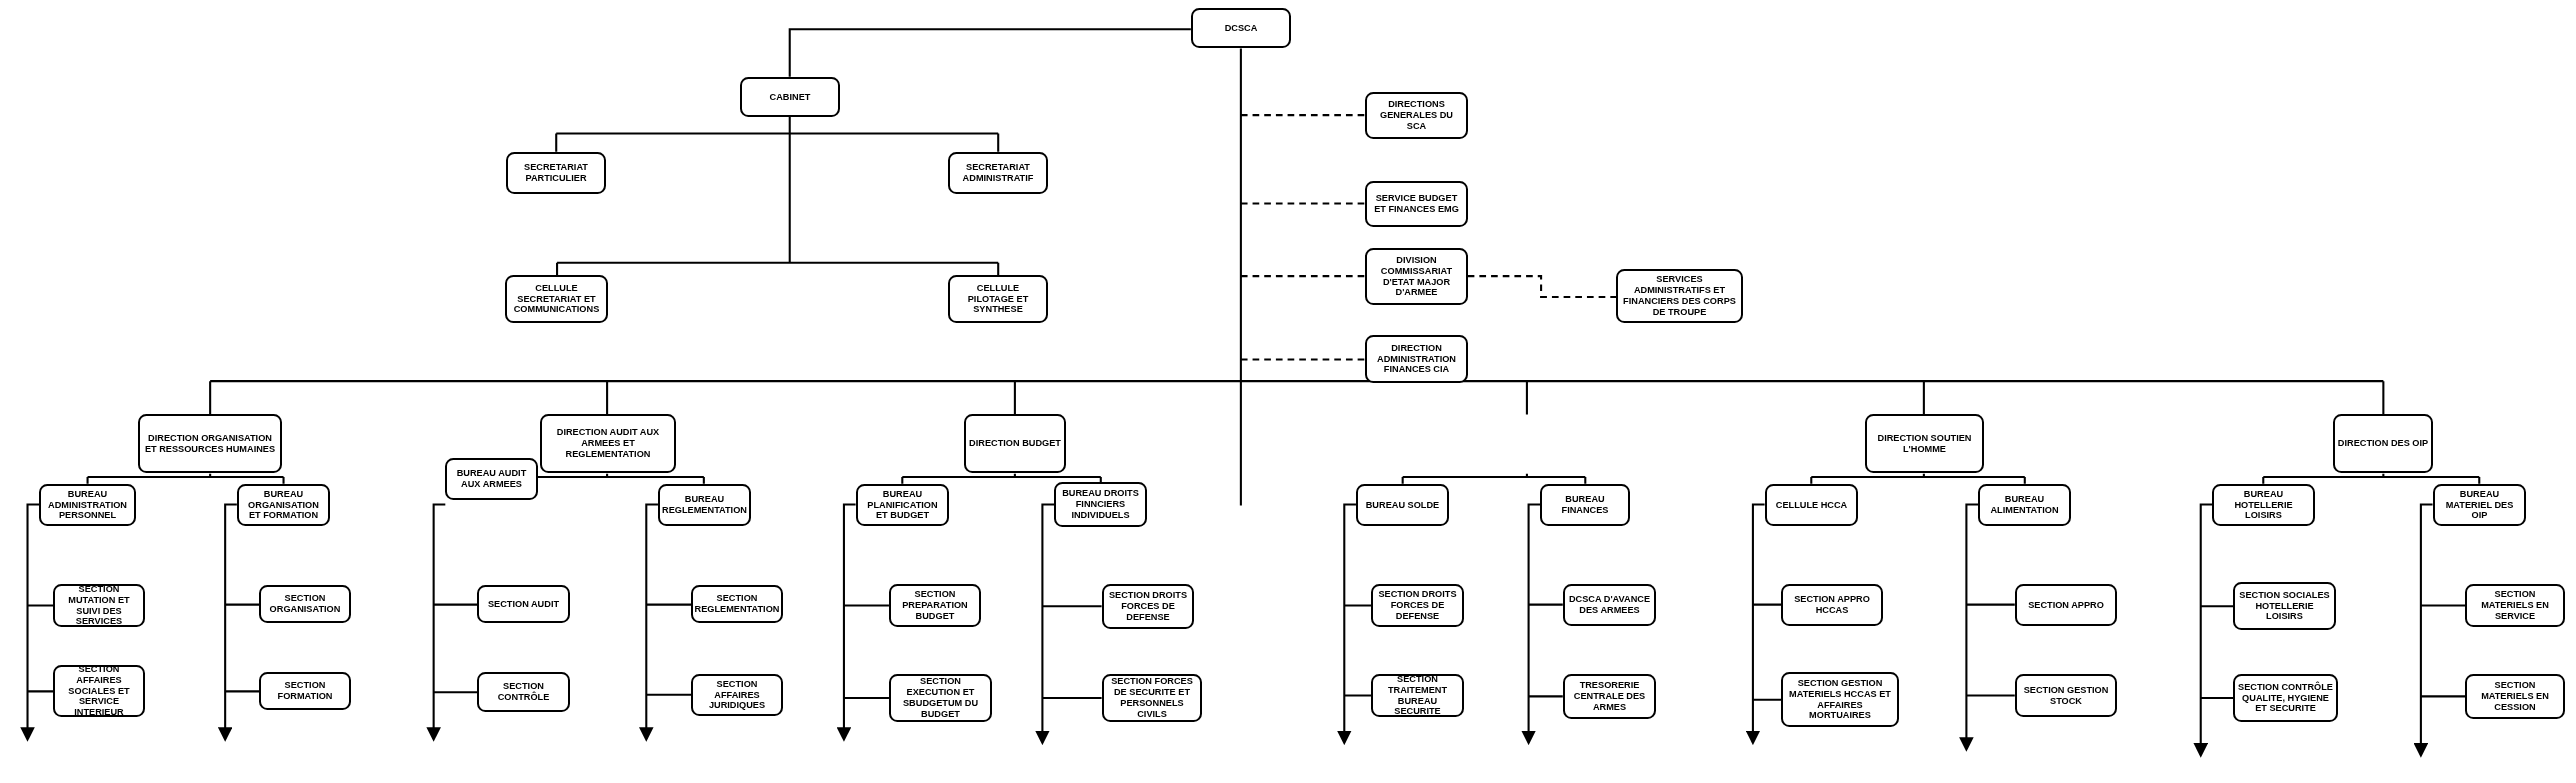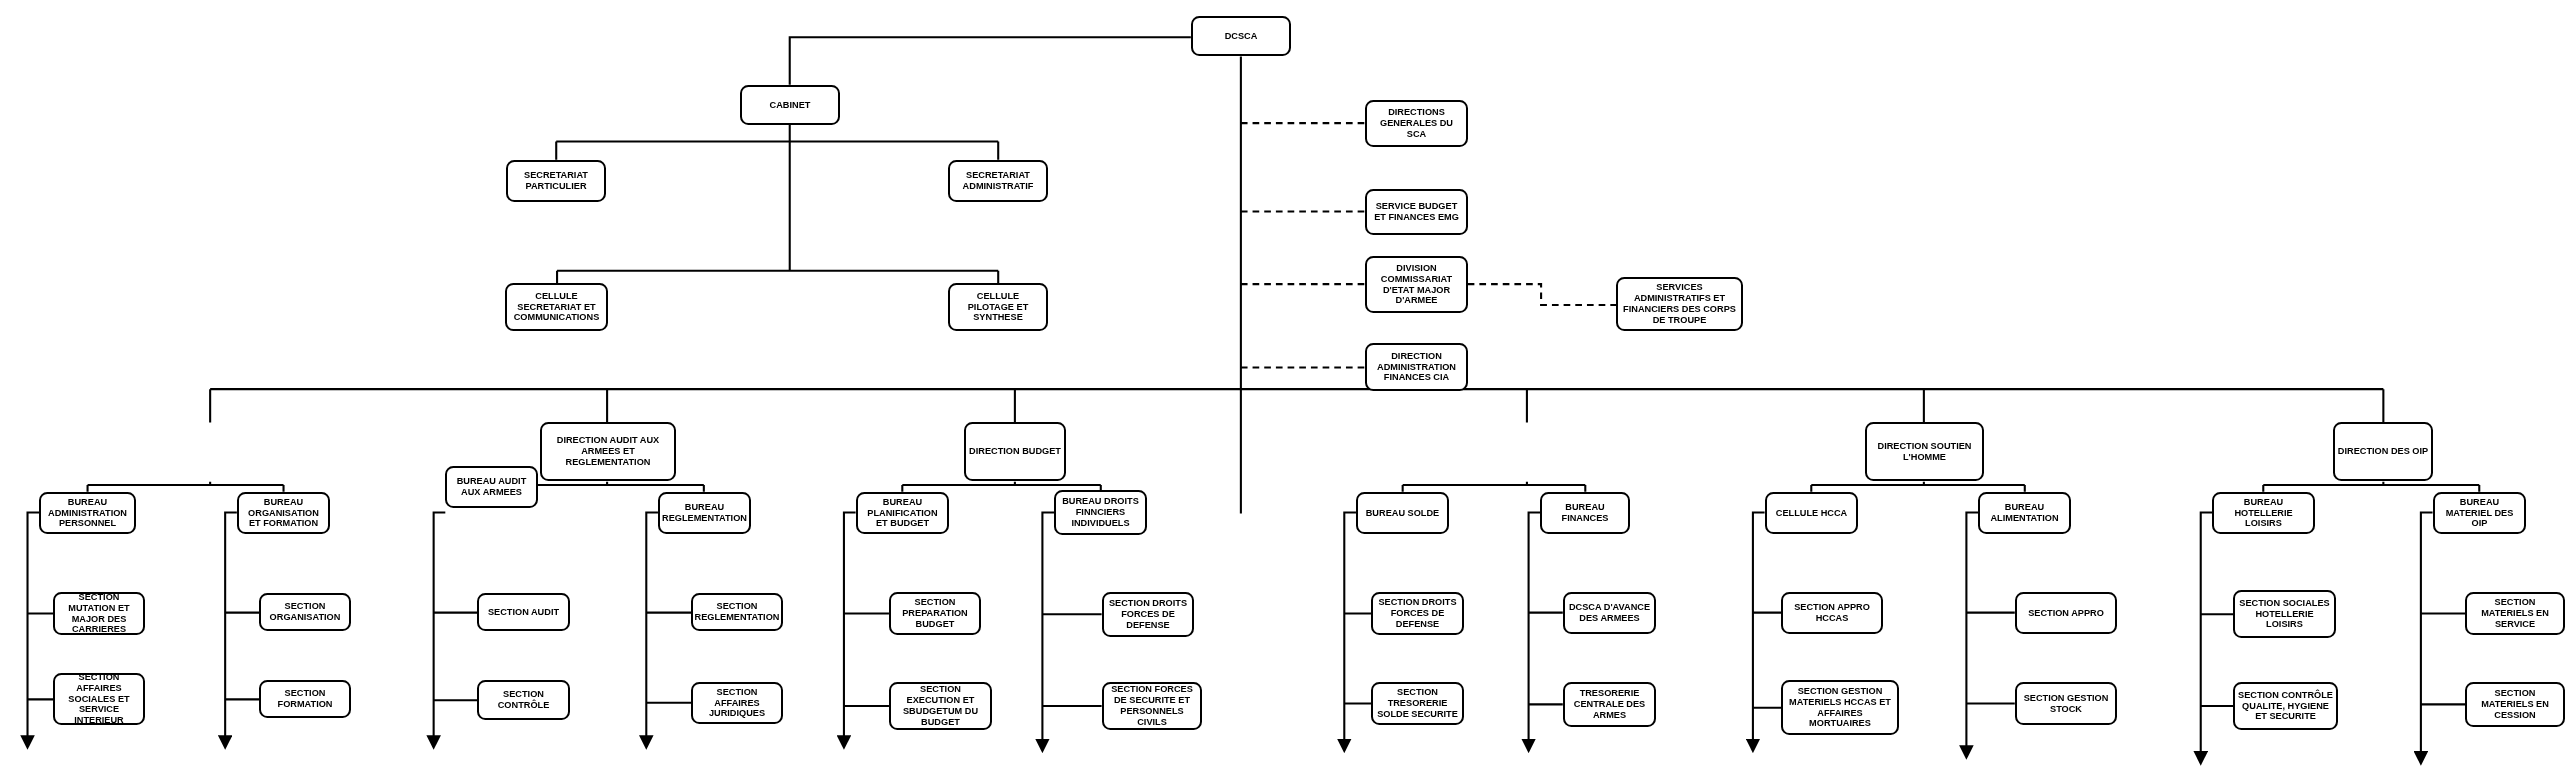--- a/index.html
+++ b/index.html
@@ -8,7 +8,6 @@
     width:2576px;height:764px;
     background:#ffffff;
     font-family:"Liberation Sans", sans-serif;
-    margin-top:8px;
   }
   .wires{position:absolute;left:0;top:0;width:2576px;height:784px;}
   .node{

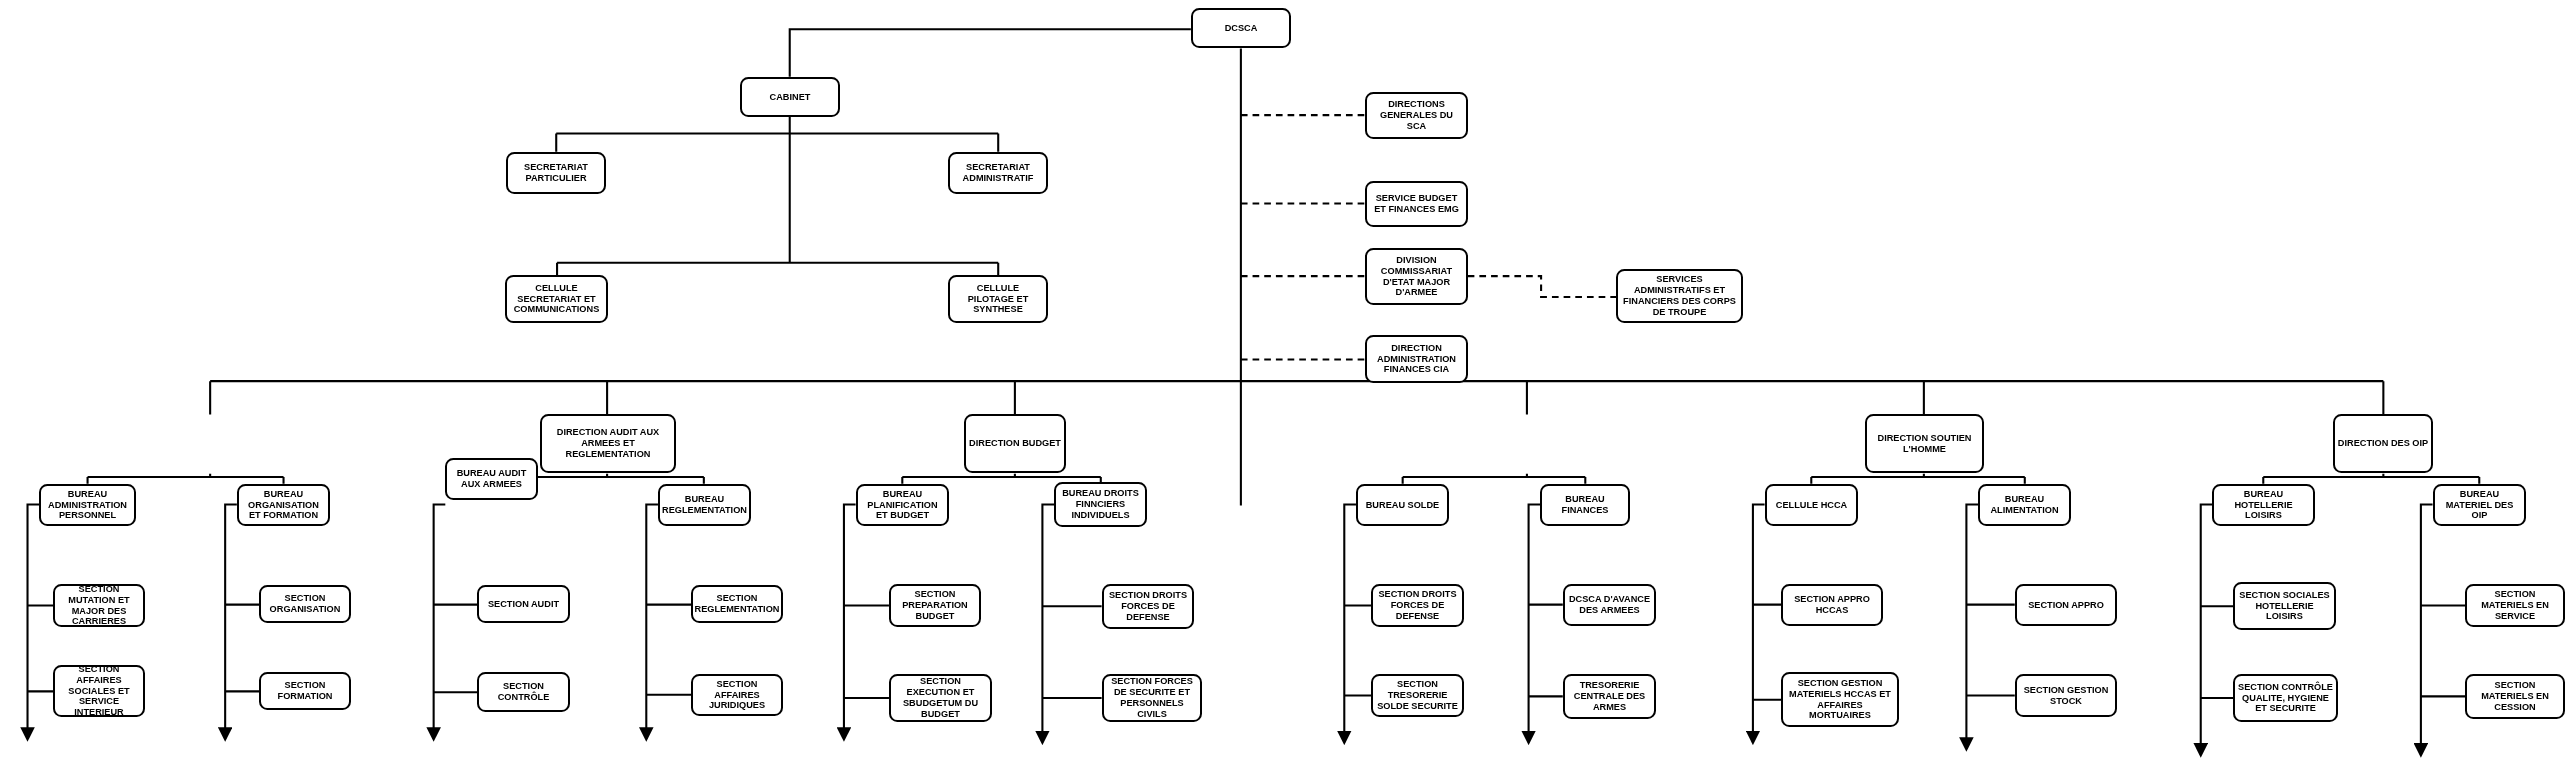--- a/index.html
+++ b/index.html
@@ -107,6 +107,7 @@
   <div class="node" style="left:1616px;top:269px;width:127px;height:54px">SERVICES ADMINISTRATIFS ET FINANCIERS DES CORPS DE TROUPE</div>
   <div class="node" style="left:1365px;top:335px;width:103px;height:48px">DIRECTION ADMINISTRATION FINANCES CIA</div>
 
+  <div class="node" style="left:138px;top:414px;width:144px;height:59px">DIRECTION ORGANISATION ET RESSOURCES HUMAINES</div>
   <div class="node" style="left:540px;top:414px;width:136px;height:59px">DIRECTION AUDIT AUX ARMEES ET REGLEMENTATION</div>
   <div class="node" style="left:964px;top:414px;width:102px;height:59px">DIRECTION BUDGET</div>
   <div class="node" style="left:1865px;top:414px;width:119px;height:59px">DIRECTION SOUTIEN L'HOMME</div>

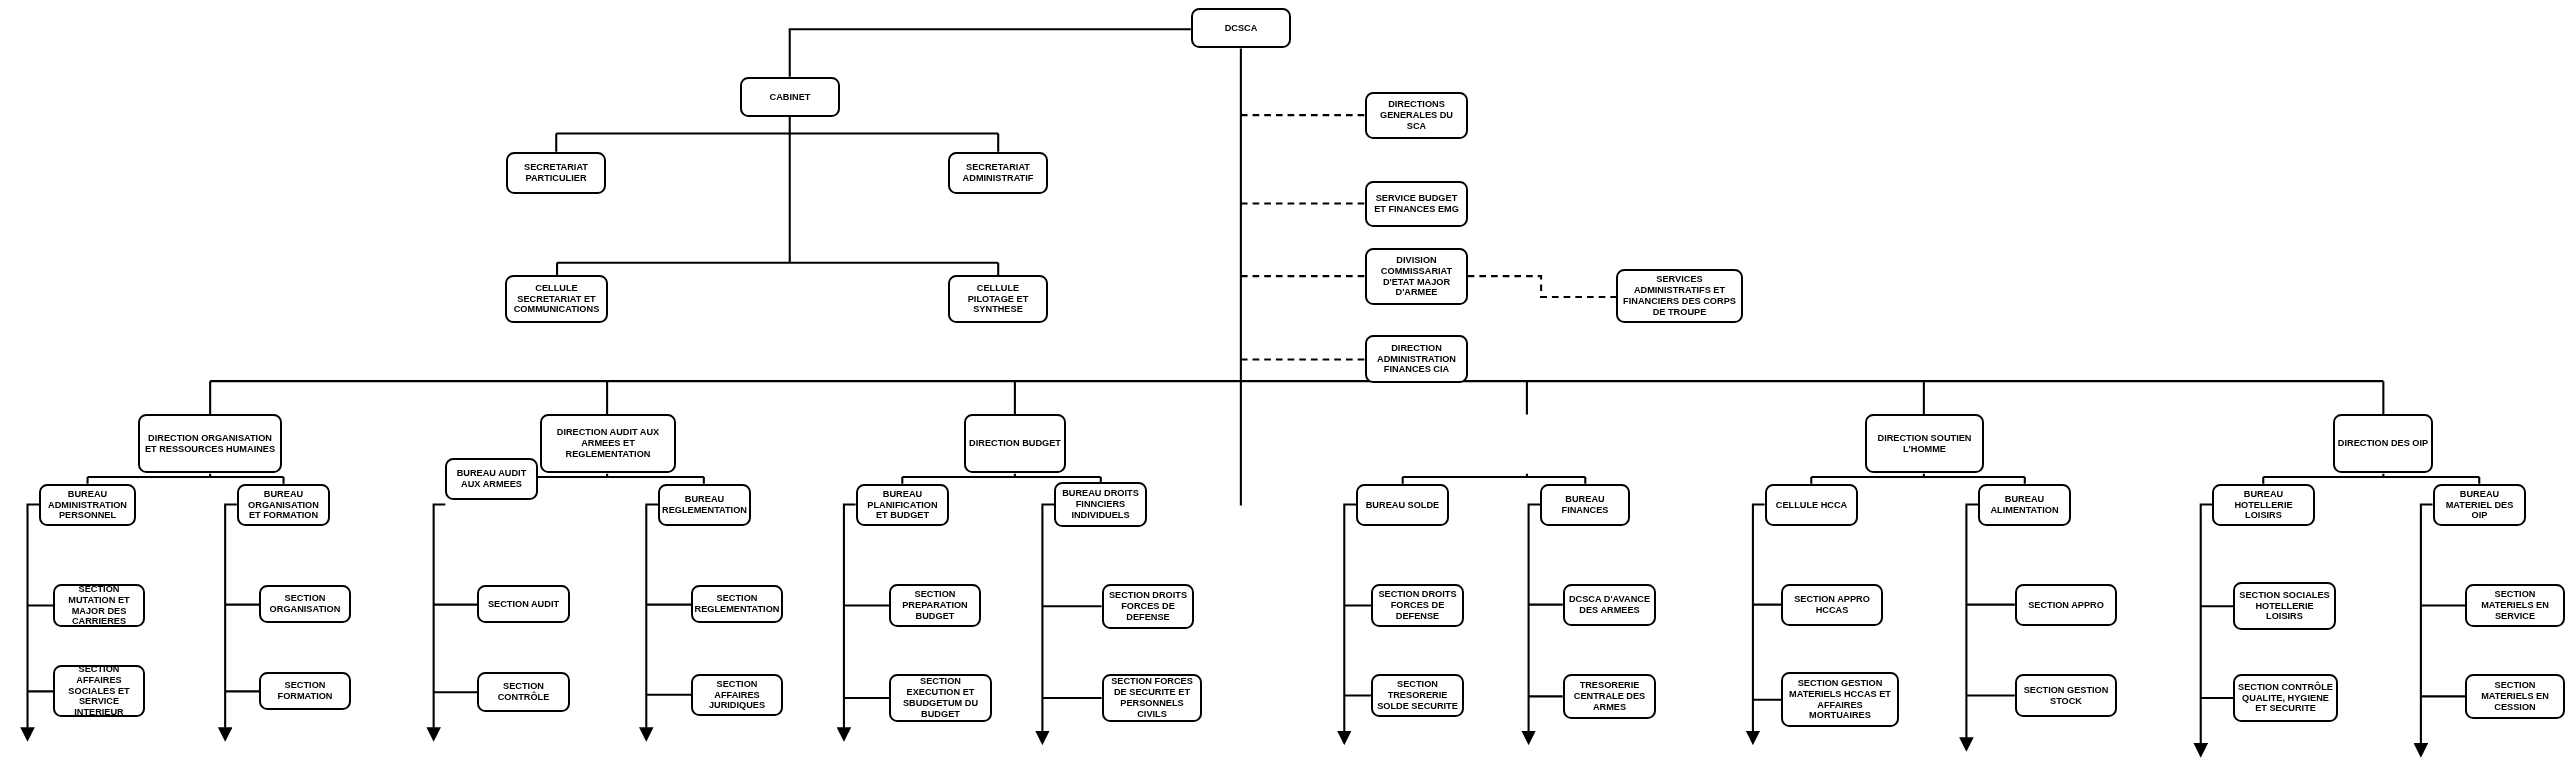--- a/index.html
+++ b/index.html
@@ -126,7 +126,7 @@
   <div class="node" style="left:2212px;top:484px;width:103px;height:42px">BUREAU HOTELLERIE LOISIRS</div>
   <div class="node" style="left:2433px;top:484px;width:93px;height:42px">BUREAU MATERIEL DES OIP</div>
 
-  <div class="node" style="left:53px;top:584px;width:92px;height:43px">SECTION MUTATION ET MAJOR DES CARRIERES</div>
+  <div class="node" style="left:53px;top:584px;width:92px;height:43px">SECTION MUTATION ET SUIVI DES SERVICES</div>
   <div class="node" style="left:53px;top:665px;width:92px;height:52px">SECTION AFFAIRES SOCIALES ET SERVICE INTERIEUR</div>
   <div class="node" style="left:259px;top:585px;width:92px;height:38px">SECTION ORGANISATION</div>
   <div class="node" style="left:259px;top:672px;width:92px;height:38px">SECTION FORMATION</div>

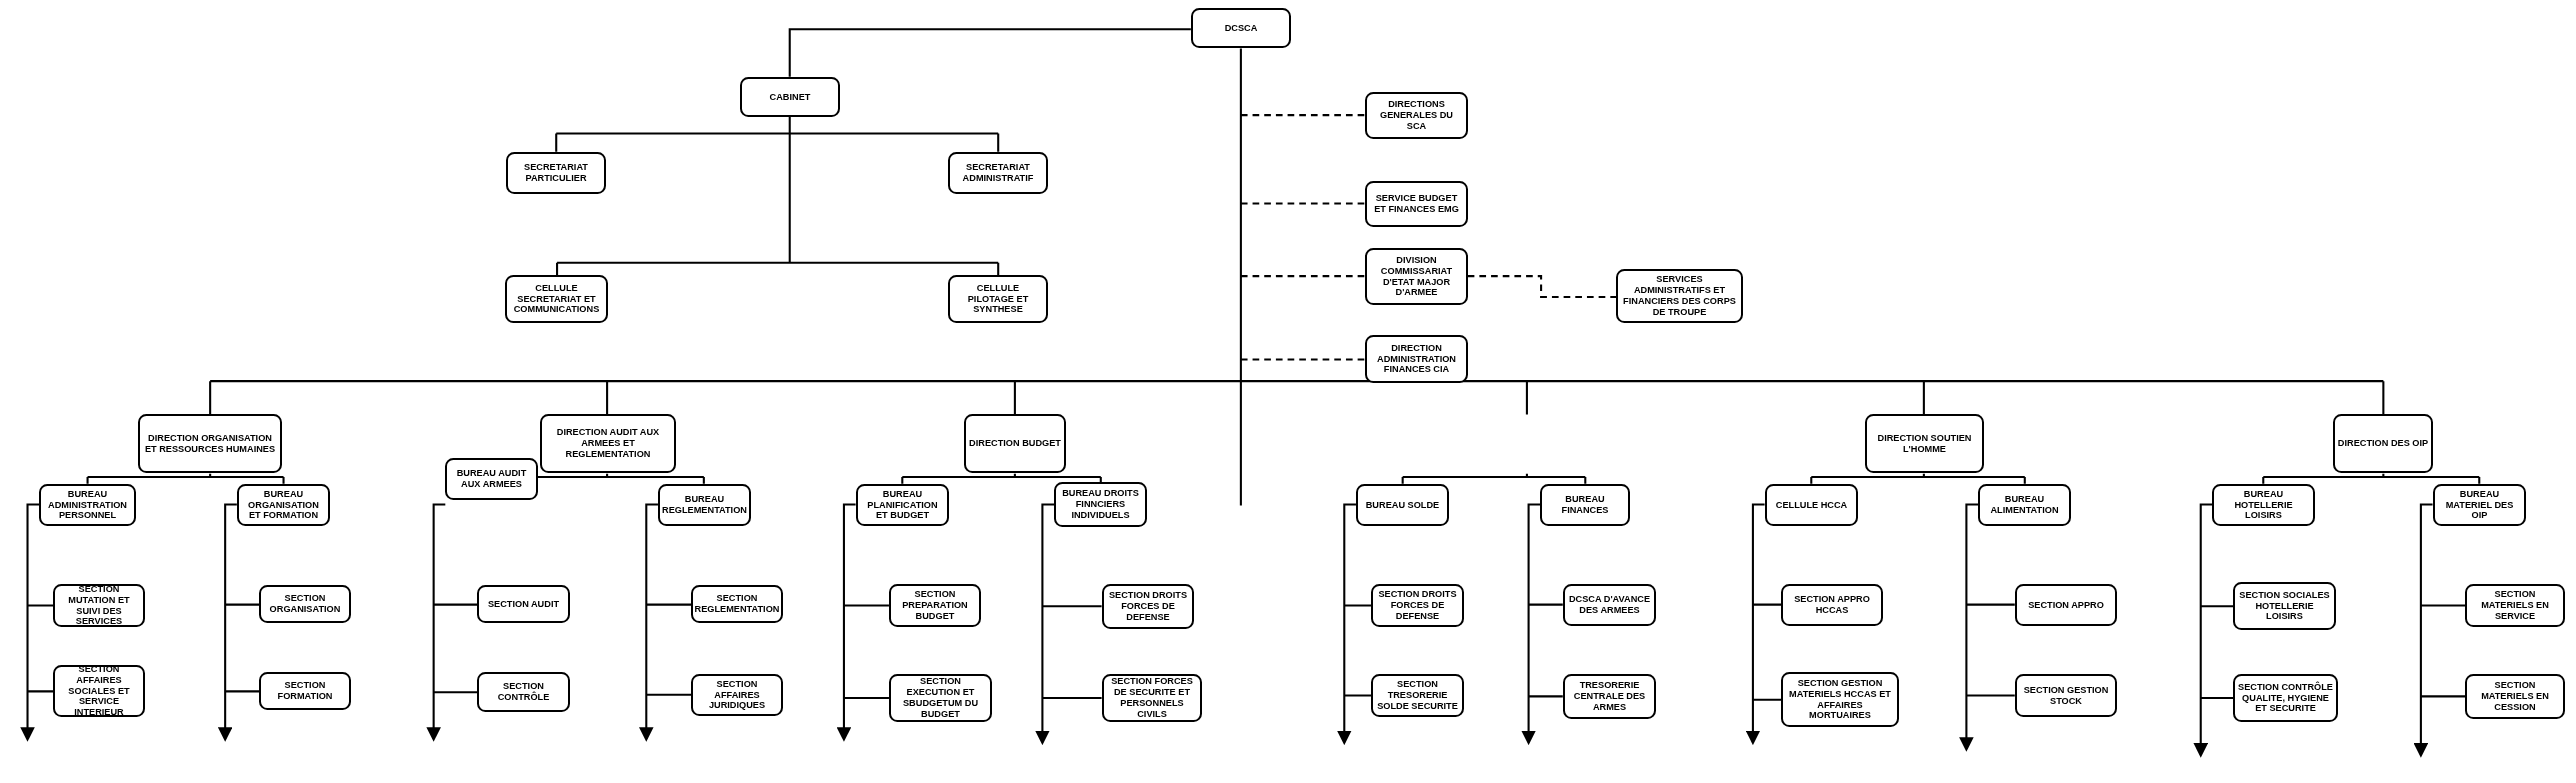--- a/index.html
+++ b/index.html
@@ -142,7 +142,7 @@
   <div class="node" style="left:1102px;top:674px;width:100px;height:48px">SECTION FORCES DE SECURITE ET PERSONNELS CIVILS</div>
 
   <div class="node" style="left:1371px;top:584px;width:93px;height:43px">SECTION DROITS FORCES DE DEFENSE</div>
-  <div class="node" style="left:1371px;top:674px;width:93px;height:43px">SECTION TRESORERIE SOLDE SECURITE</div>
+  <div class="node" style="left:1371px;top:674px;width:93px;height:43px">SECTION TRAITEMENT BUREAU SECURITE</div>
   <div class="node" style="left:1563px;top:584px;width:93px;height:42px">DCSCA D'AVANCE DES ARMEES</div>
   <div class="node" style="left:1563px;top:674px;width:93px;height:45px">TRESORERIE CENTRALE DES ARMES</div>
 

